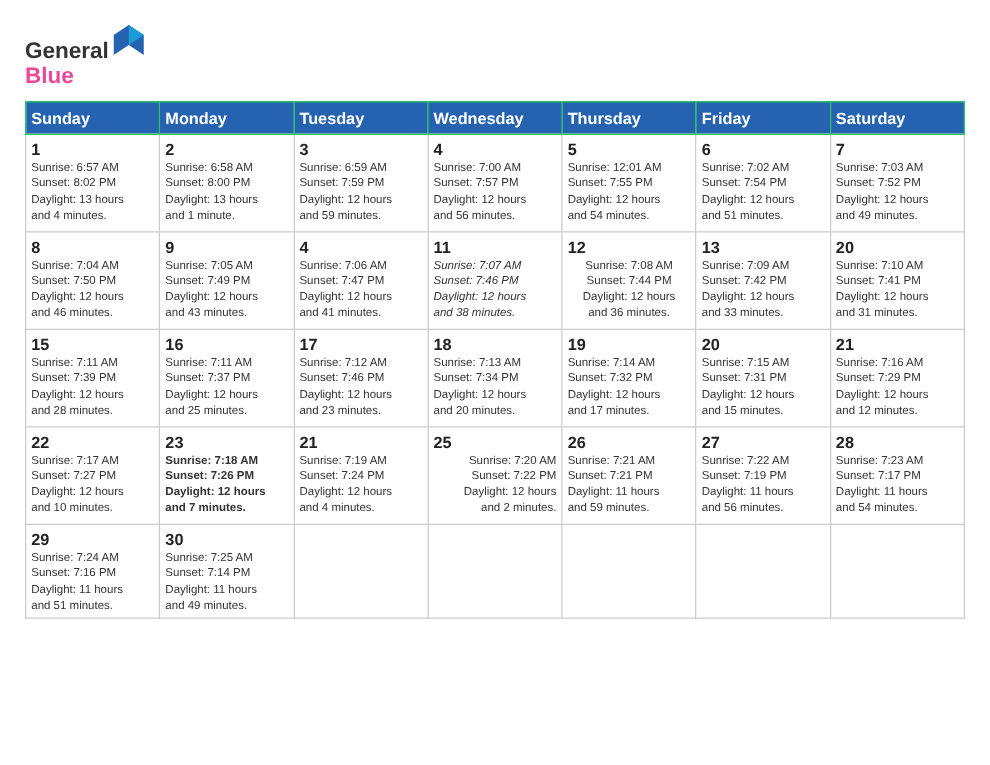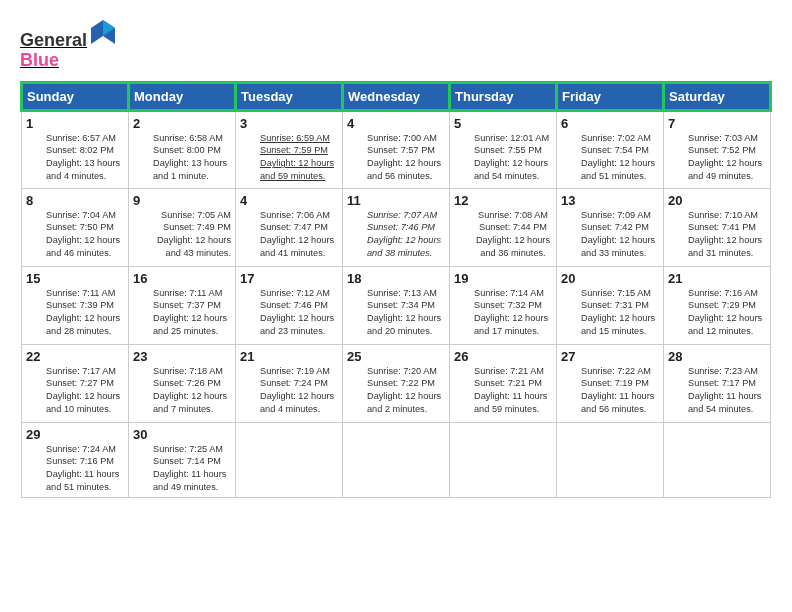--- a/index.html
+++ b/index.html
@@ -21,7 +21,6 @@
       justify-content: space-between;
       align-items: center;
       margin-bottom: 10px;
-      text-decoration: underline;
     }
     .logo {
       display: flex;

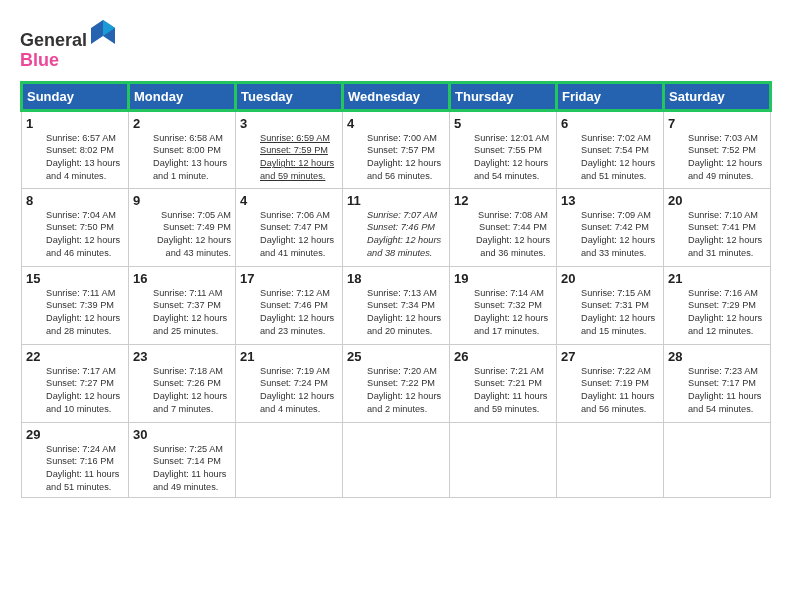--- a/index.html
+++ b/index.html
@@ -64,7 +64,7 @@
       font-weight: bold;
       padding: 5px 4px;
       text-align: left;
-      border: 3px solid #22c55e;
+      border: 1px solid #22c55e;
     }
     .calendar td {
       border: 1px solid #ccc;

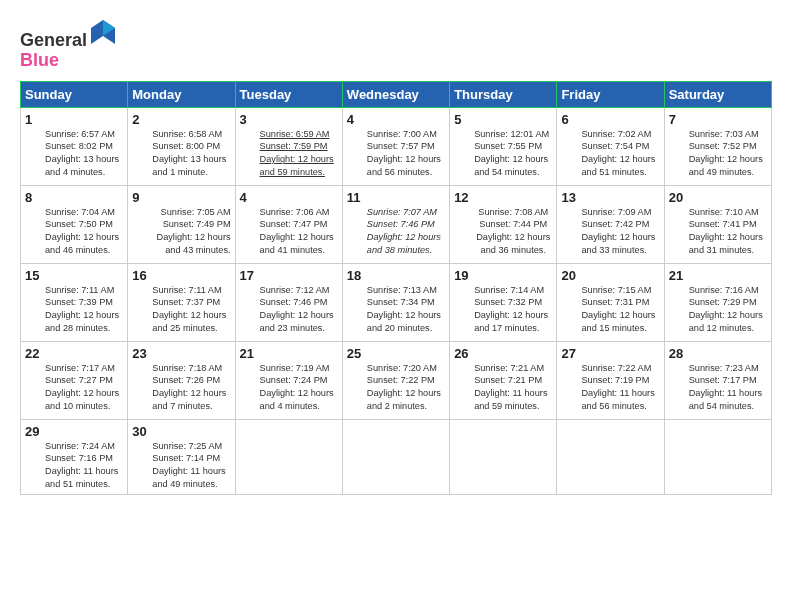--- a/index.html
+++ b/index.html
@@ -89,7 +89,6 @@
       font-size: 9.2px;
       line-height: 1.4;
       color: #333;
-      margin-left: 20px;
     }
     .empty {
       background: #f5f5f5;

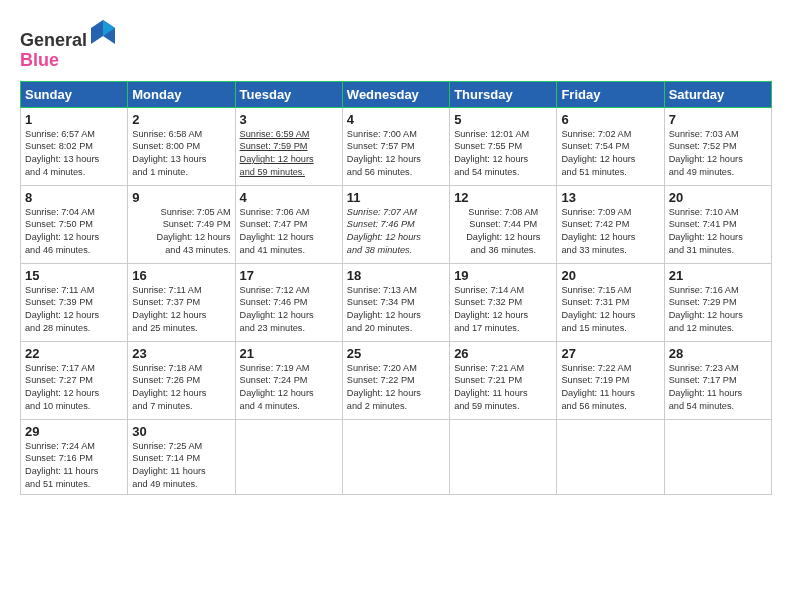--- a/index.html
+++ b/index.html
@@ -148,7 +148,7 @@
           </td>
           <td>
             <span class="day-num">3</span>
-            <div class="day-info" style="white-space: pre-line; text-decoration: underline;">Sunrise: 6:59 AM
+            <div class="day-info" style="white-space: pre-line;">Sunrise: 6:59 AM
 Sunset: 7:59 PM
 Daylight: 12 hours
 and 59 minutes.</div>

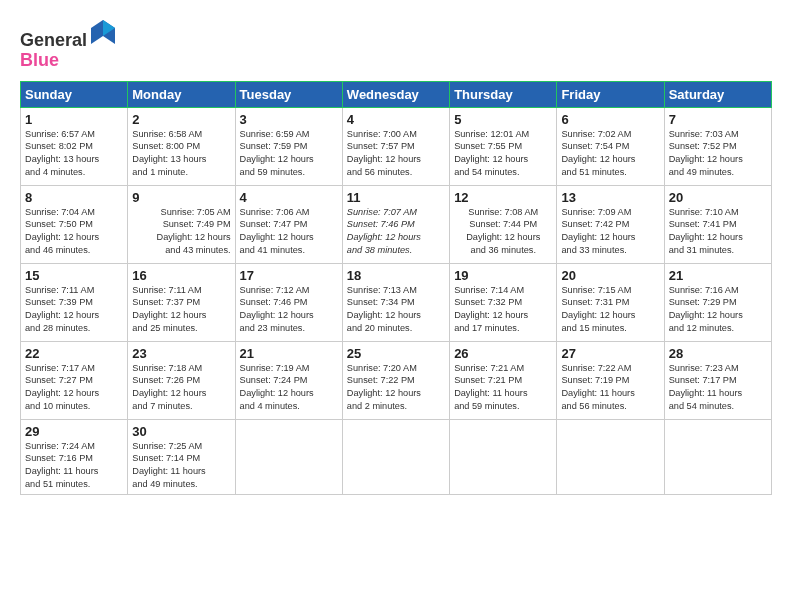--- a/index.html
+++ b/index.html
@@ -192,7 +192,7 @@
           </td>
           <td>
             <span class="day-num">9</span>
-            <div class="day-info" style="white-space: pre-line; text-align: right;">Sunrise: 7:05 AM
+            <div class="day-info" style="white-space: pre-line;">Sunrise: 7:05 AM
 Sunset: 7:49 PM
 Daylight: 12 hours
 and 43 minutes.</div>

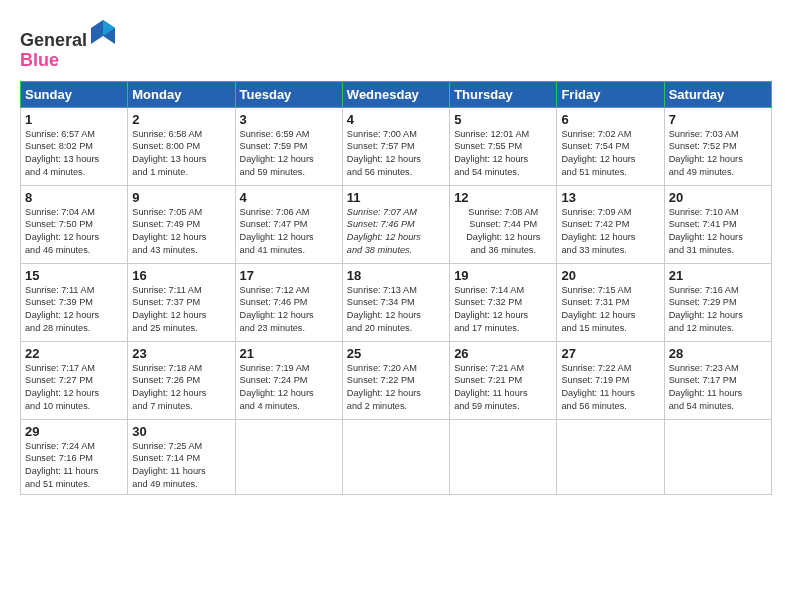--- a/index.html
+++ b/index.html
@@ -294,7 +294,7 @@
           </td>
           <td>
             <span class="day-num">23</span>
-            <div class="day-info" style="white-space: pre-line;">Sunrise: 7:18 AM
+            <div class="day-info" style="white-space: pre-line; font-weight: bold;">Sunrise: 7:18 AM
 Sunset: 7:26 PM
 Daylight: 12 hours
 and 7 minutes.</div>

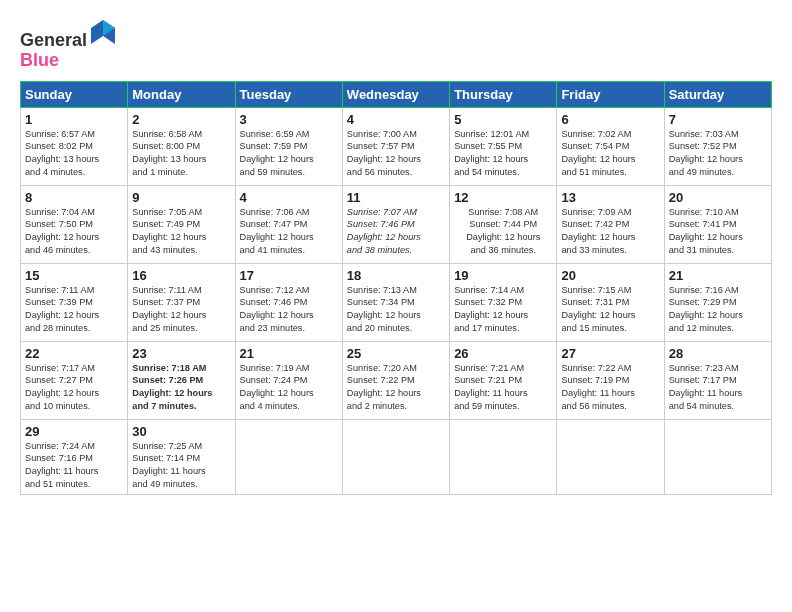--- a/index.html
+++ b/index.html
@@ -308,7 +308,7 @@
           </td>
           <td>
             <span class="day-num">25</span>
-            <div class="day-info" style="white-space: pre-line;">Sunrise: 7:20 AM
+            <div class="day-info" style="white-space: pre-line; text-align: right;">Sunrise: 7:20 AM
 Sunset: 7:22 PM
 Daylight: 12 hours
 and 2 minutes.</div>

